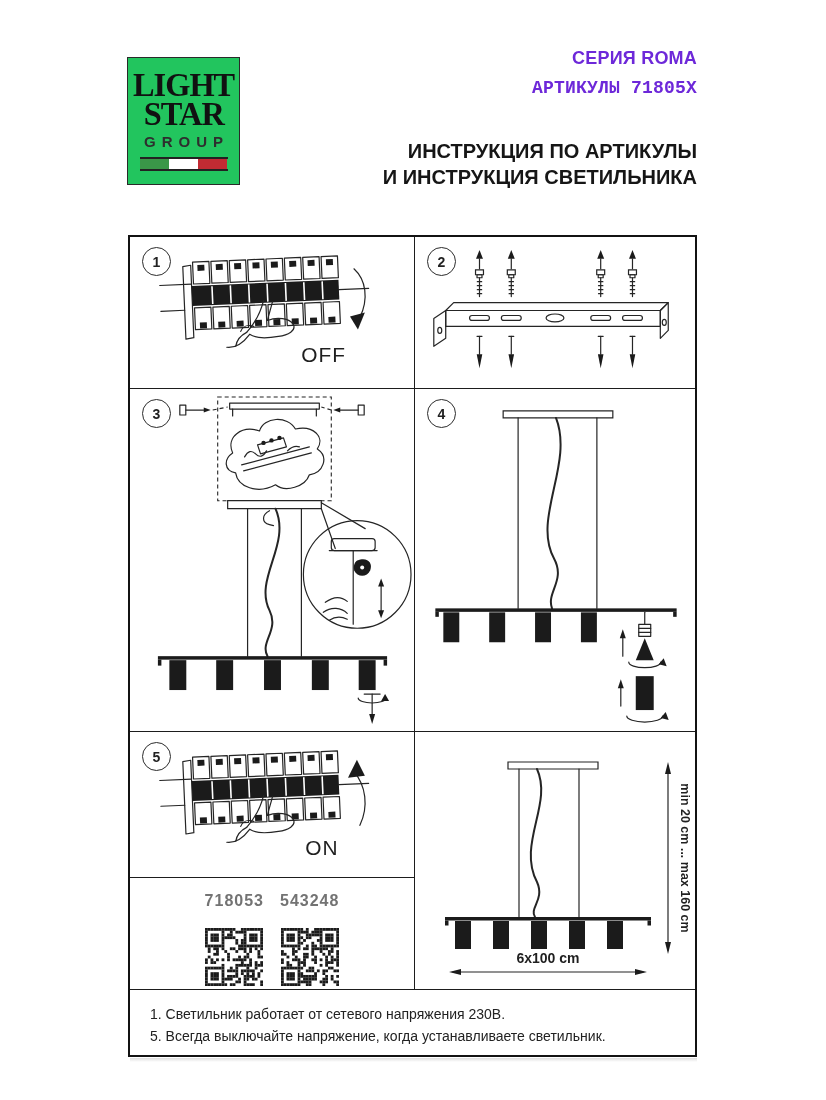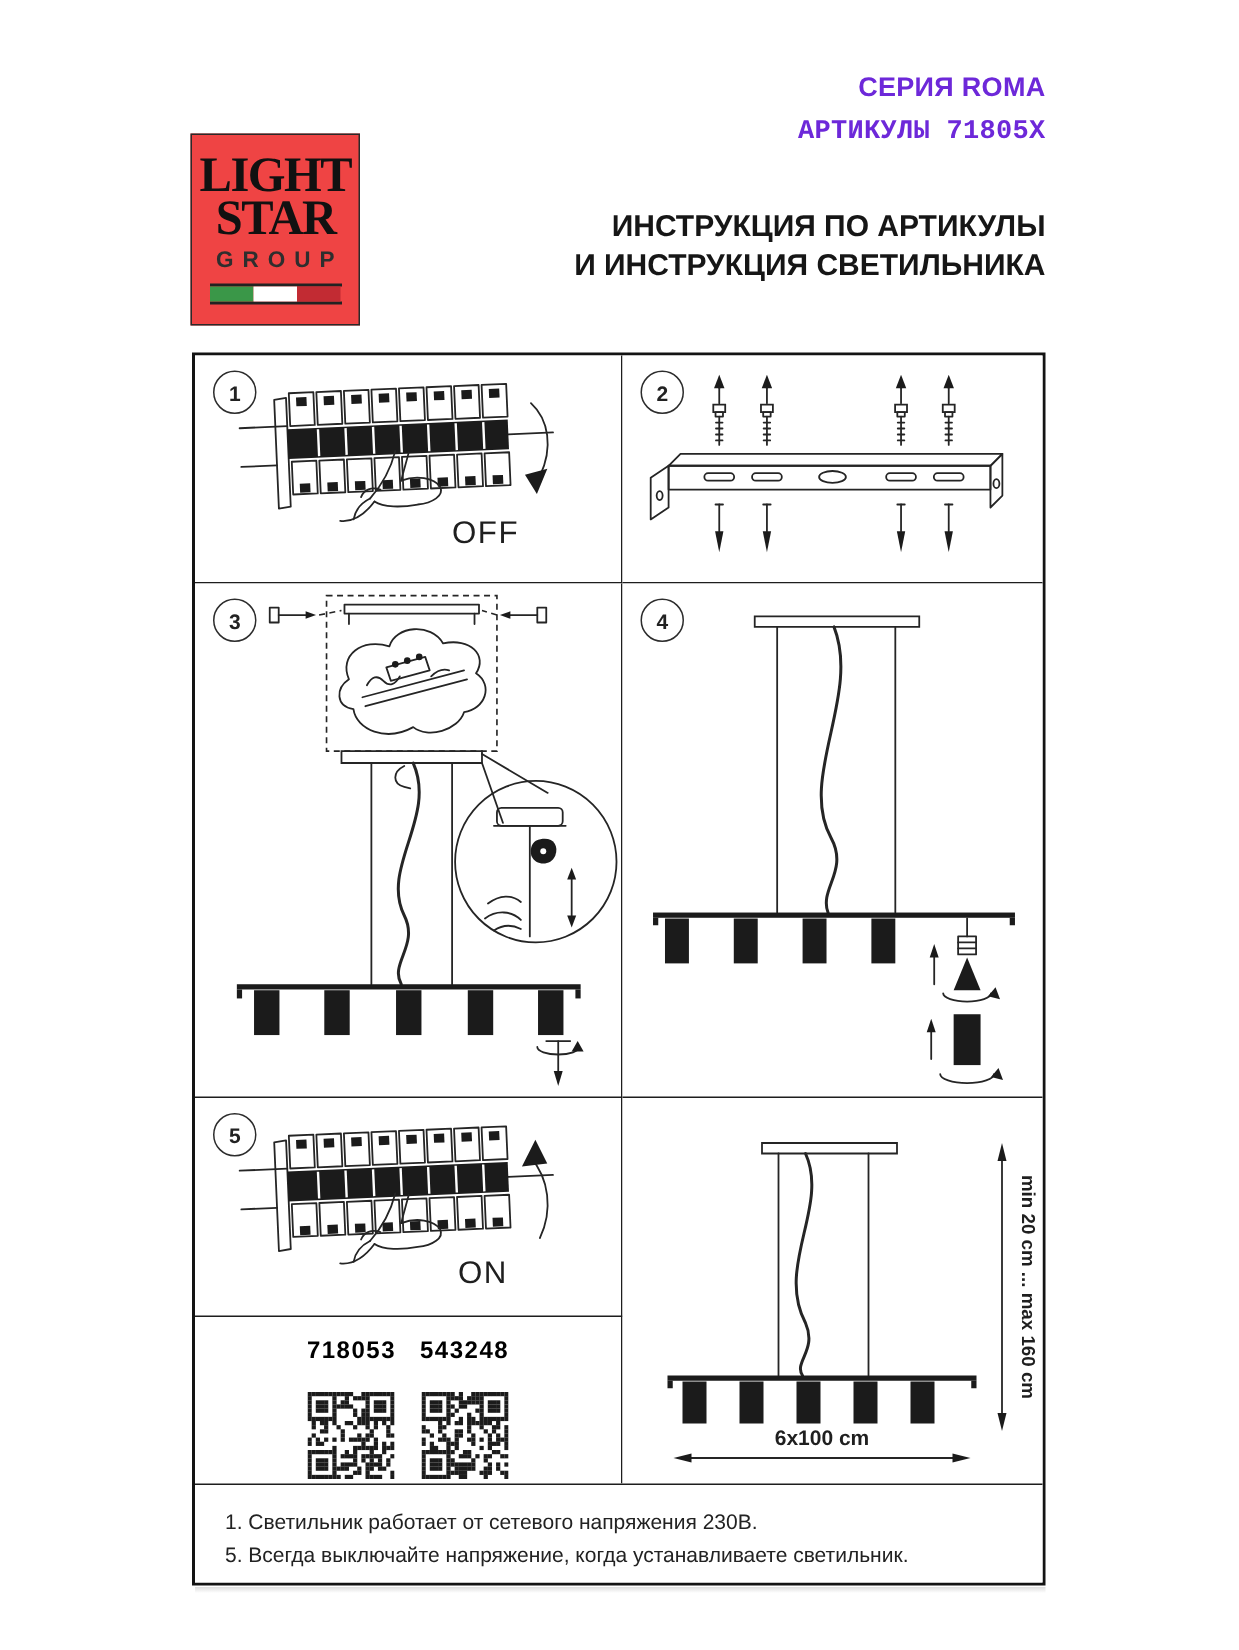--- a/index.html
+++ b/index.html
@@ -10,10 +10,9 @@
   
   .logo-box{
     position:absolute;left:127px;top:57px;width:113px;height:128px;
-    border:1.5px solid #2a2a2a;background:#ef4444;box-sizing:border-box;
+    border:1.5px solid #2a2a2a;background:#22c55e;box-sizing:border-box;
     display:flex;flex-direction:column;align-items:center;justify-content:flex-start;
     padding-top:13px;
-    margin-top:32px;
   }
   .logo-word{
     font-family:"Liberation Serif",serif;font-weight:700;font-size:33px;

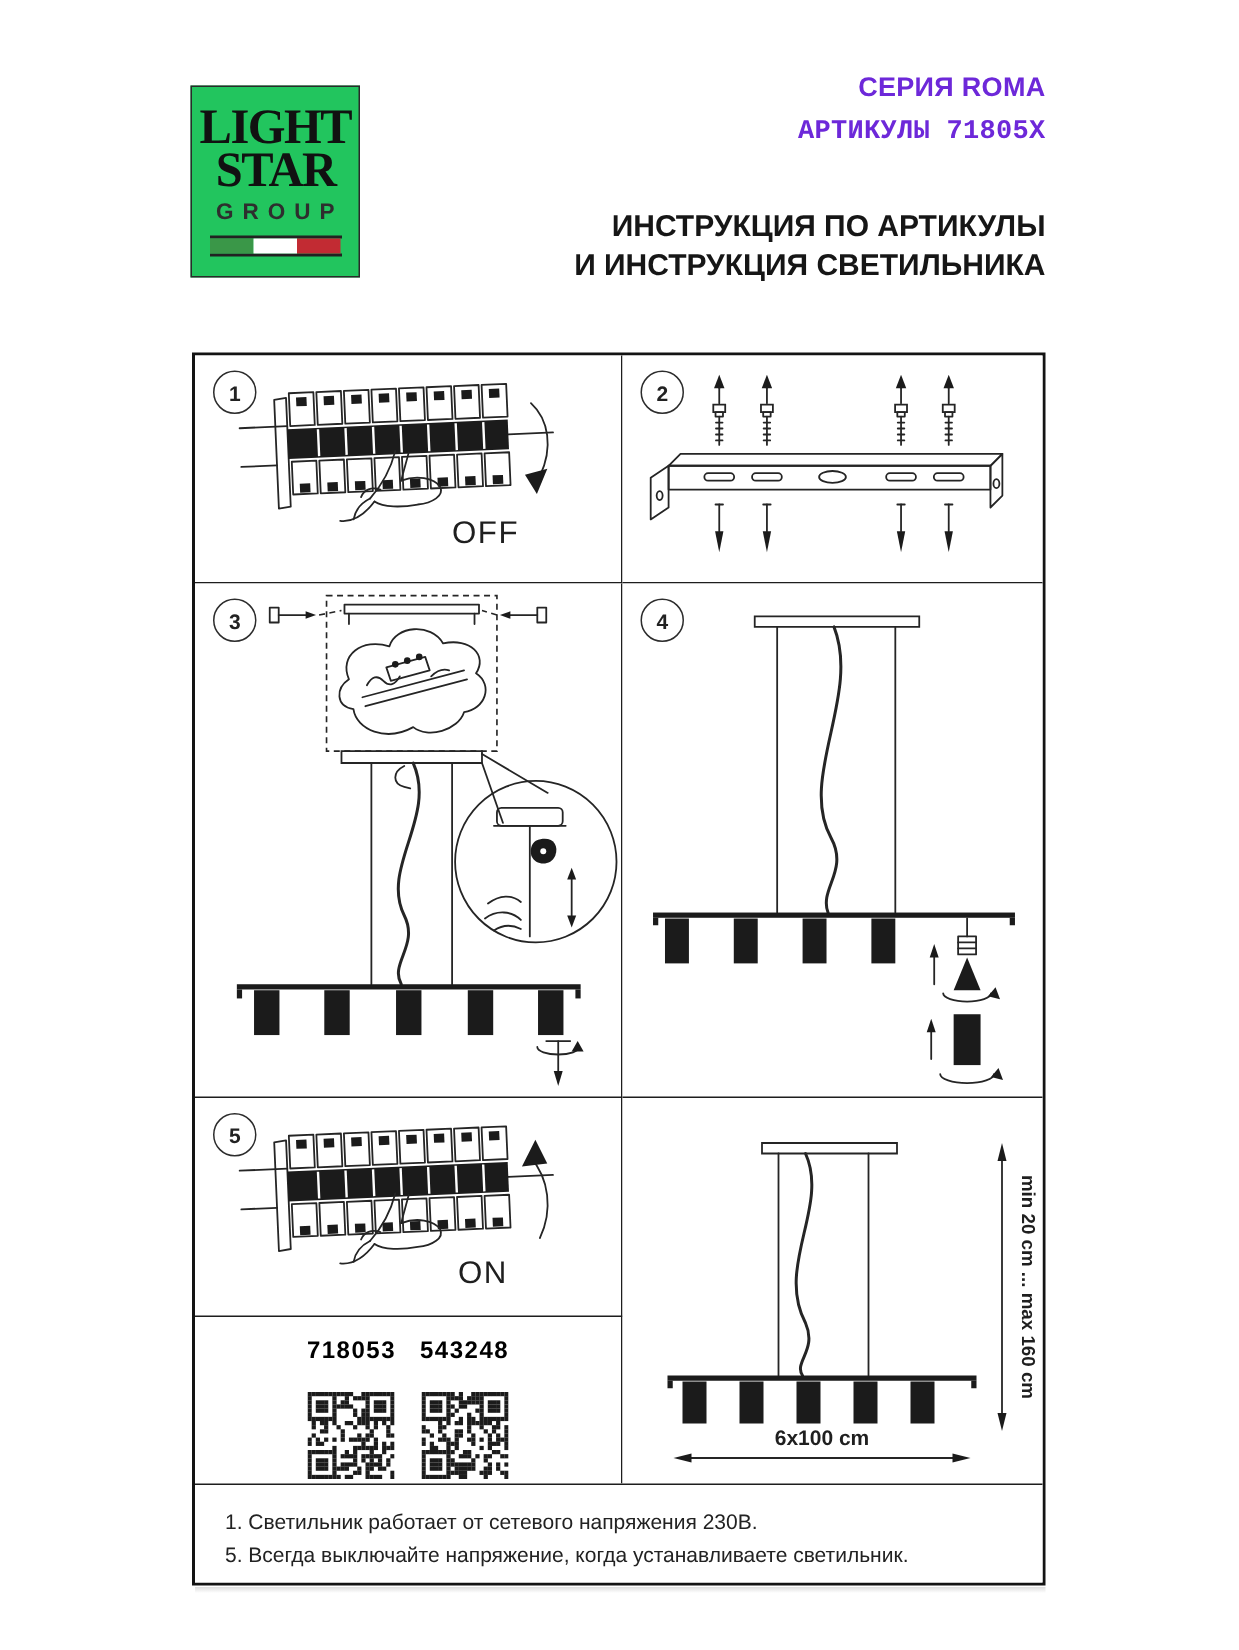--- a/index.html
+++ b/index.html
@@ -76,7 +76,7 @@
     gap:16px;padding-top:14px;
   }
   .qr-col{display:flex;flex-direction:column;align-items:center;}
-  .qr-label{font-size:16px;font-weight:700;letter-spacing:1px;color:#000000;margin-bottom:18px;}
+  .qr-label{font-size:16px;font-weight:700;letter-spacing:1px;color:#737373;margin-bottom:18px;}
   .qr-svg{width:58px;height:58px;}
   
   .notes{padding:13px 0 0 20px;font-size:14px;line-height:22px;color:#222;}

